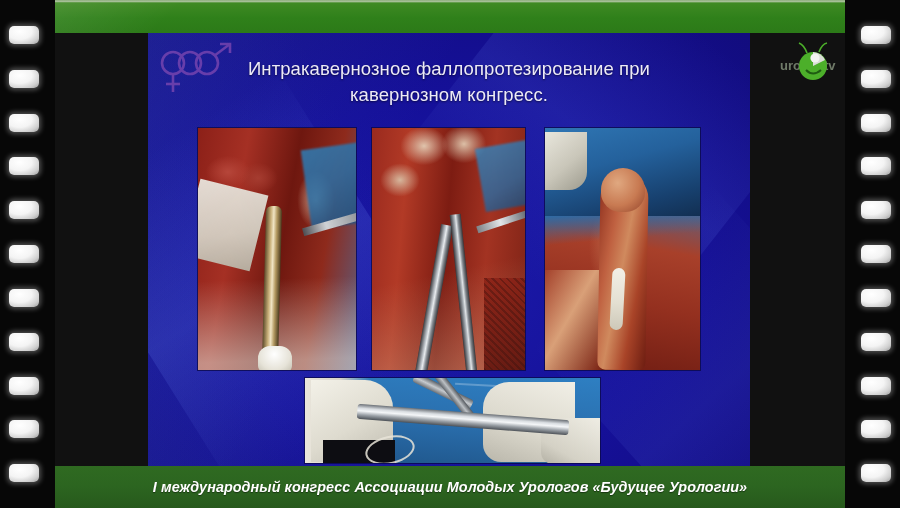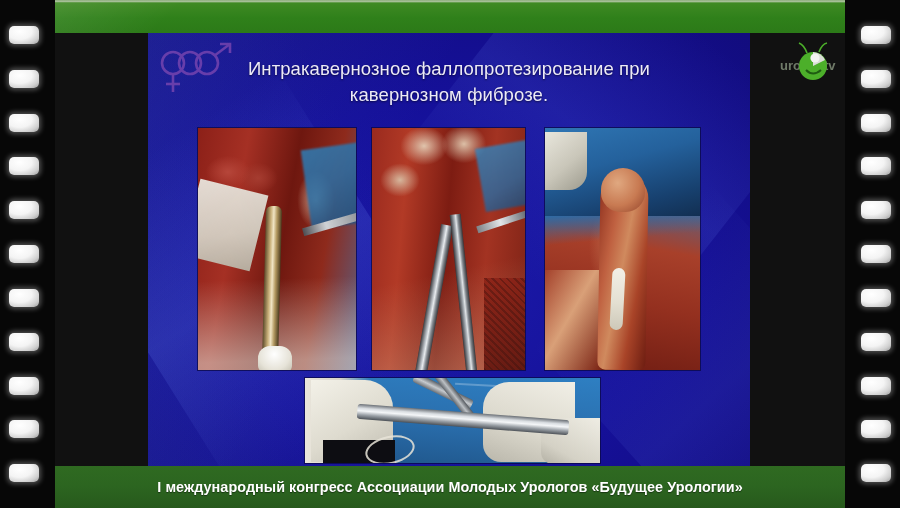--- a/index.html
+++ b/index.html
@@ -380,7 +380,7 @@
     </svg>
 
     <div id="slide-title">Интракавернозное фаллопротезирование при
-кавернозном фиброзе.</div>
+кавернозном конгресс.</div>
 
     <div class="photo" id="photo-1">
       <div class="ph-layer"></div>

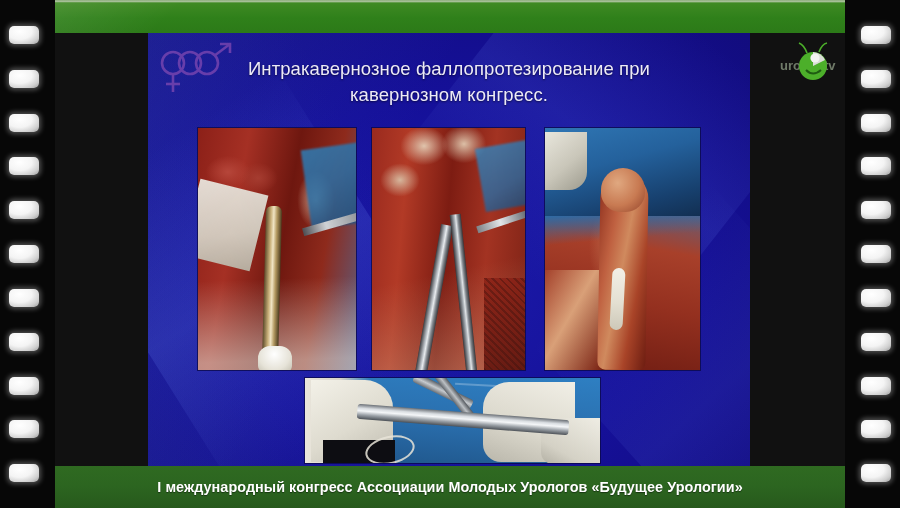--- a/index.html
+++ b/index.html
@@ -341,6 +341,7 @@
     display: flex;
     align-items: center;
     justify-content: center;
+    font-style: italic;
   }
   #banner-text {
     color: #ffffff;

